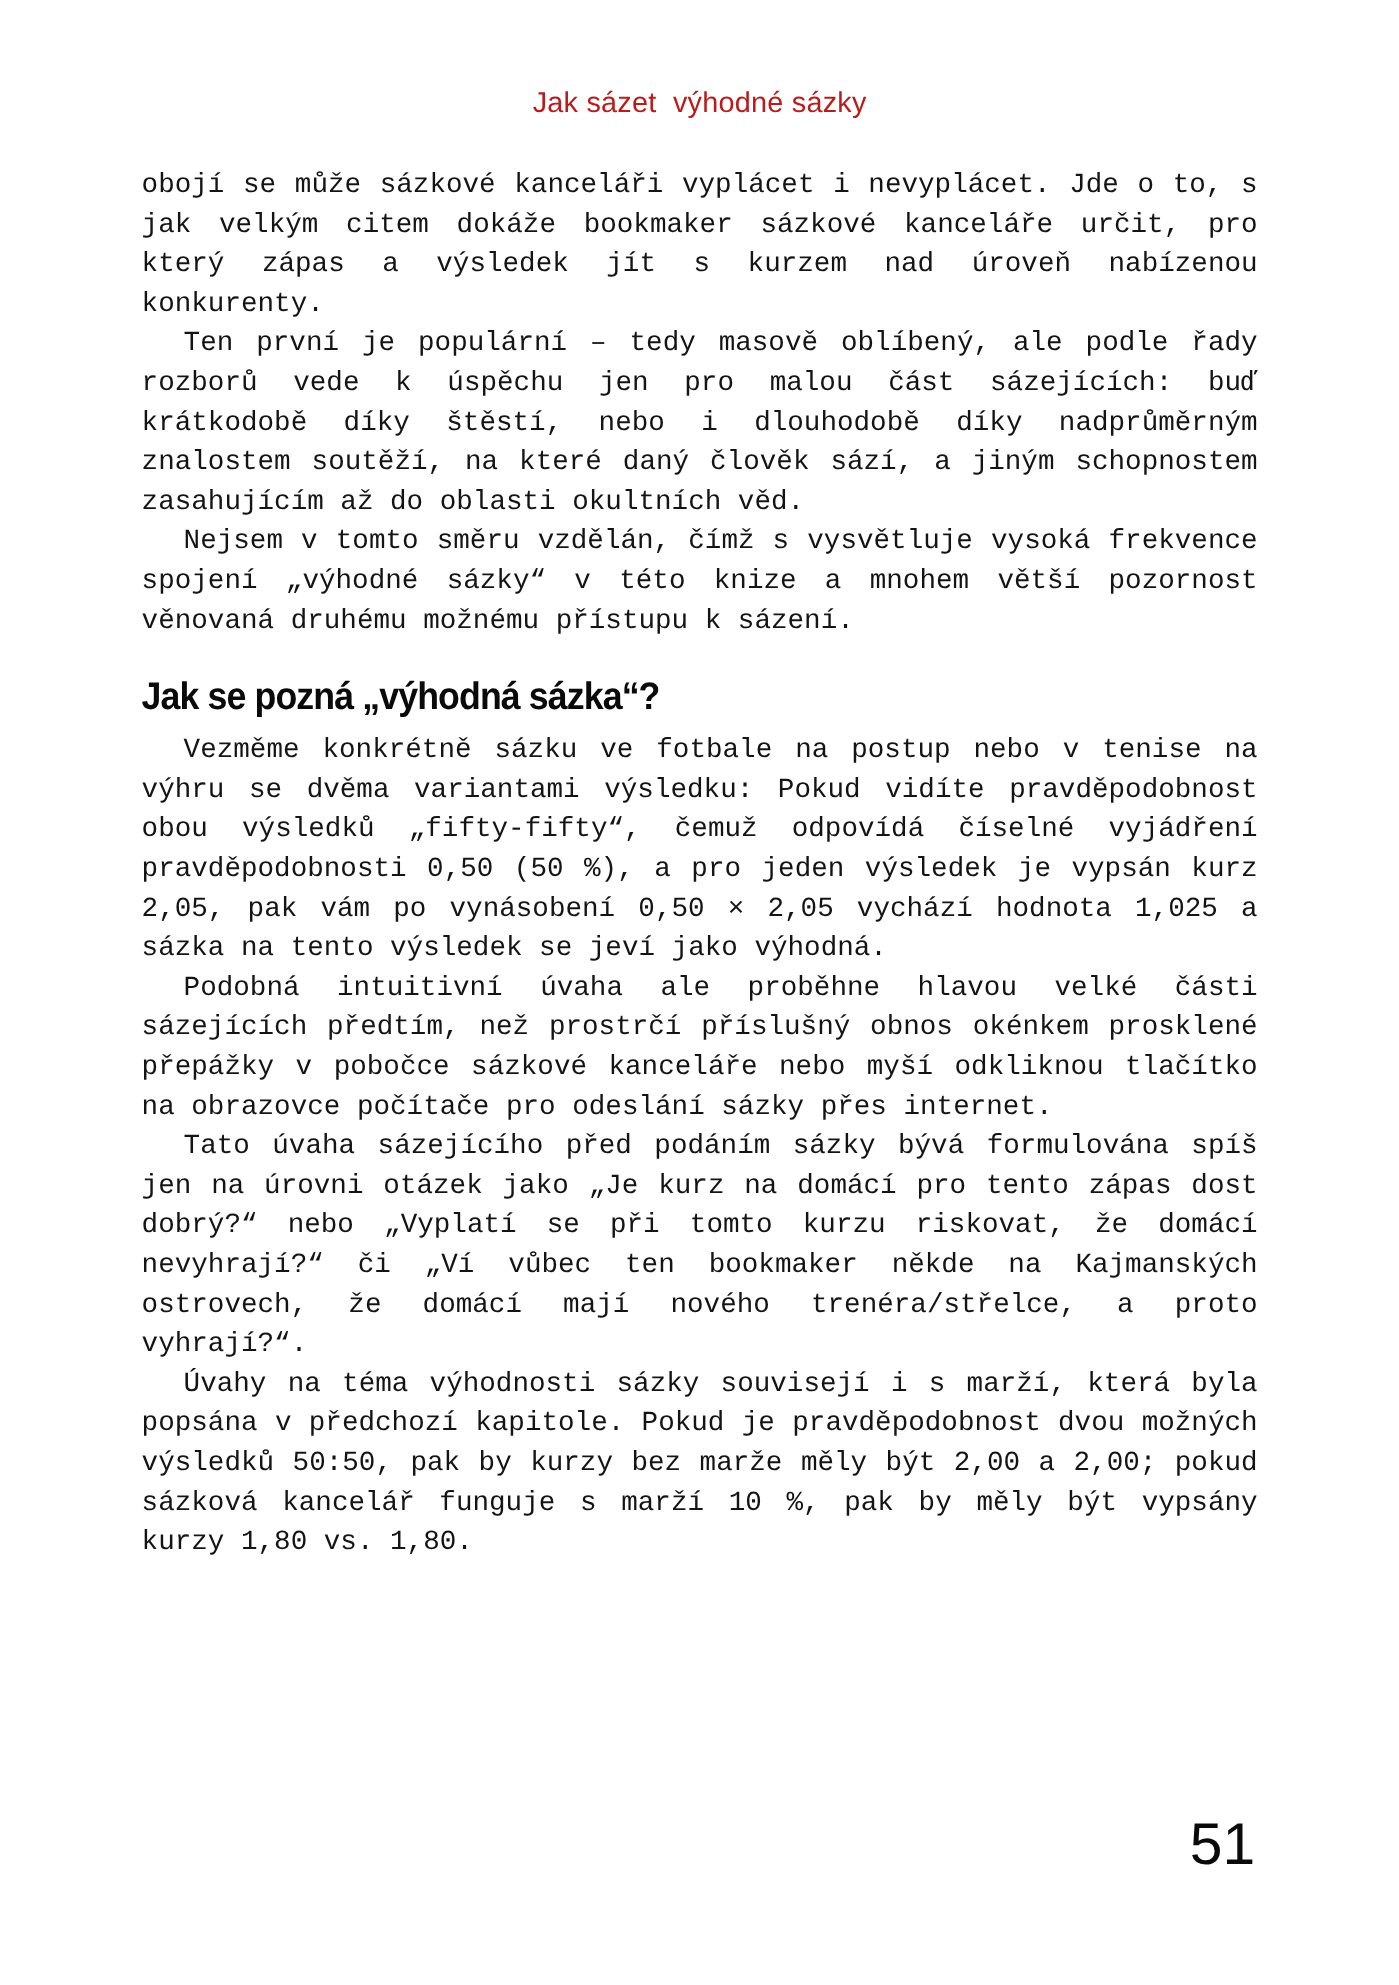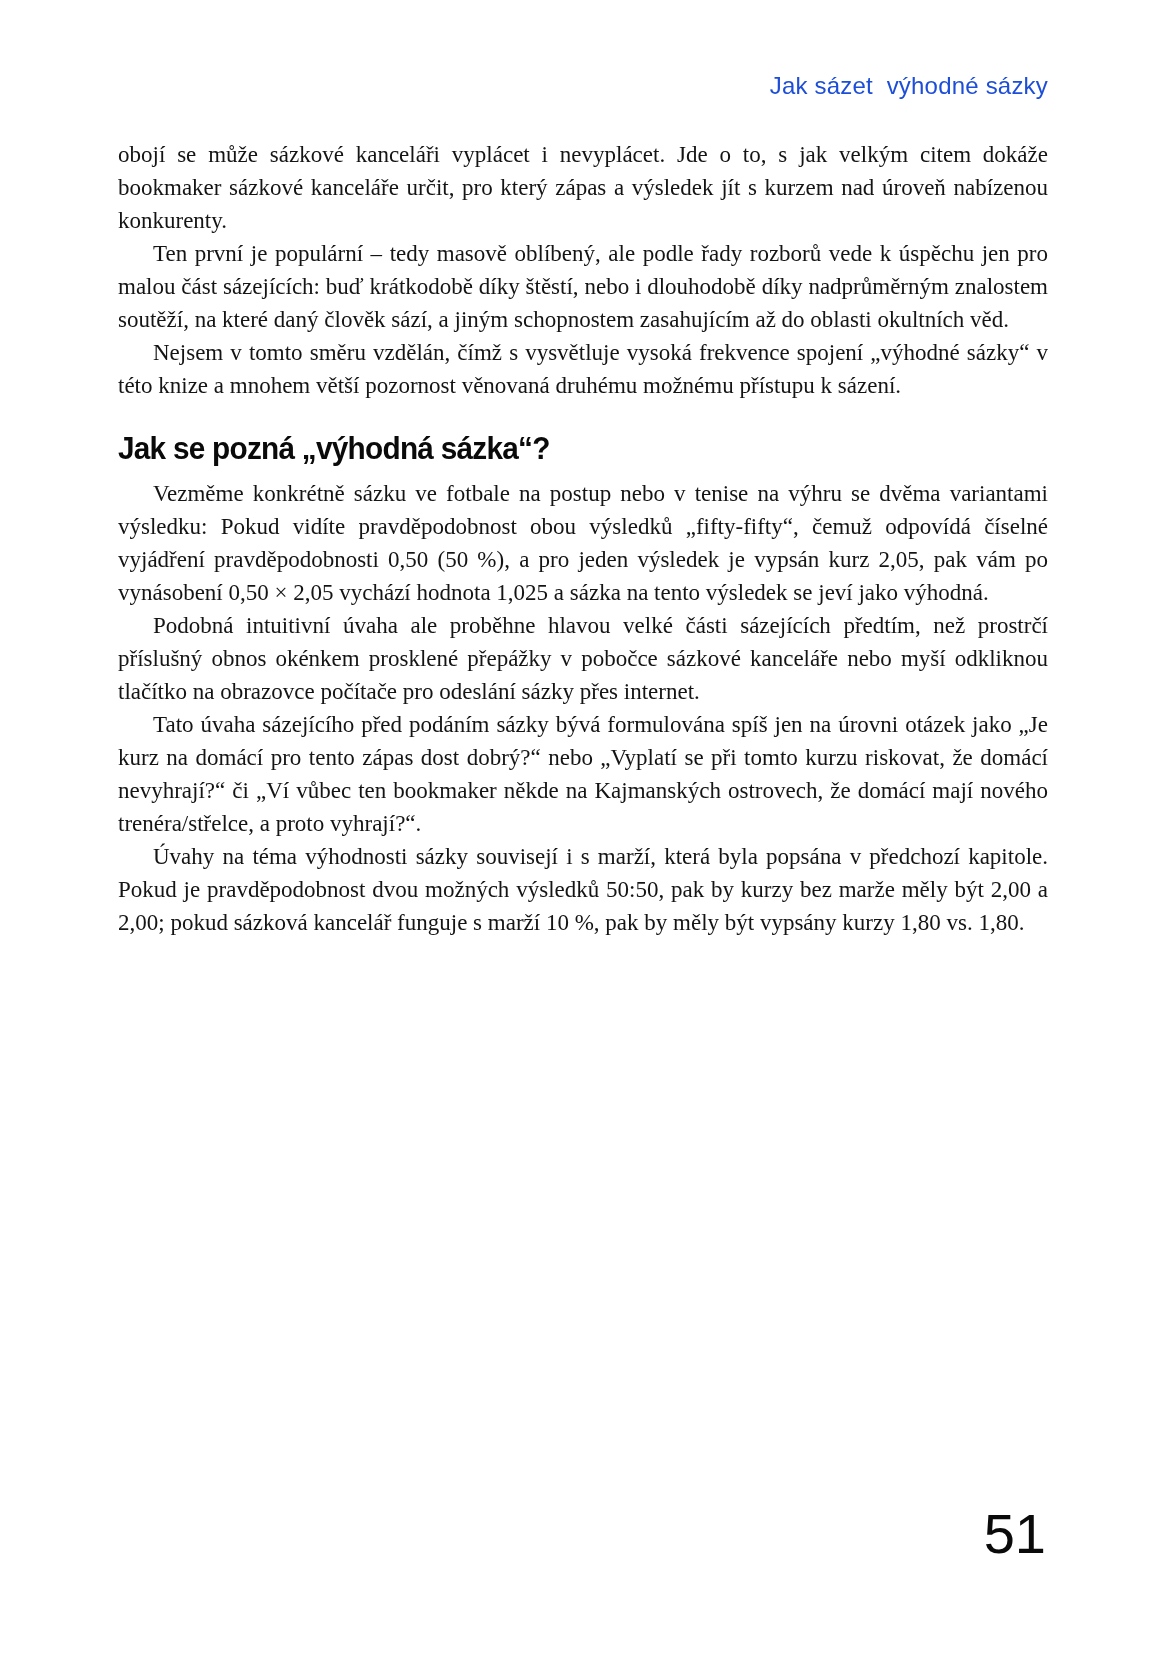--- a/index.html
+++ b/index.html
@@ -21,9 +21,9 @@
     font-family: "Liberation Sans", sans-serif;
     font-size: 24px;
     line-height: 28px;
-    text-align: right;
+    text-align: center;
     white-space: pre;
-    color: #1d4ed8;
+    color: #b91c1c;
     margin: 0 0 38px 0;
     letter-spacing: 0.2px;
   }

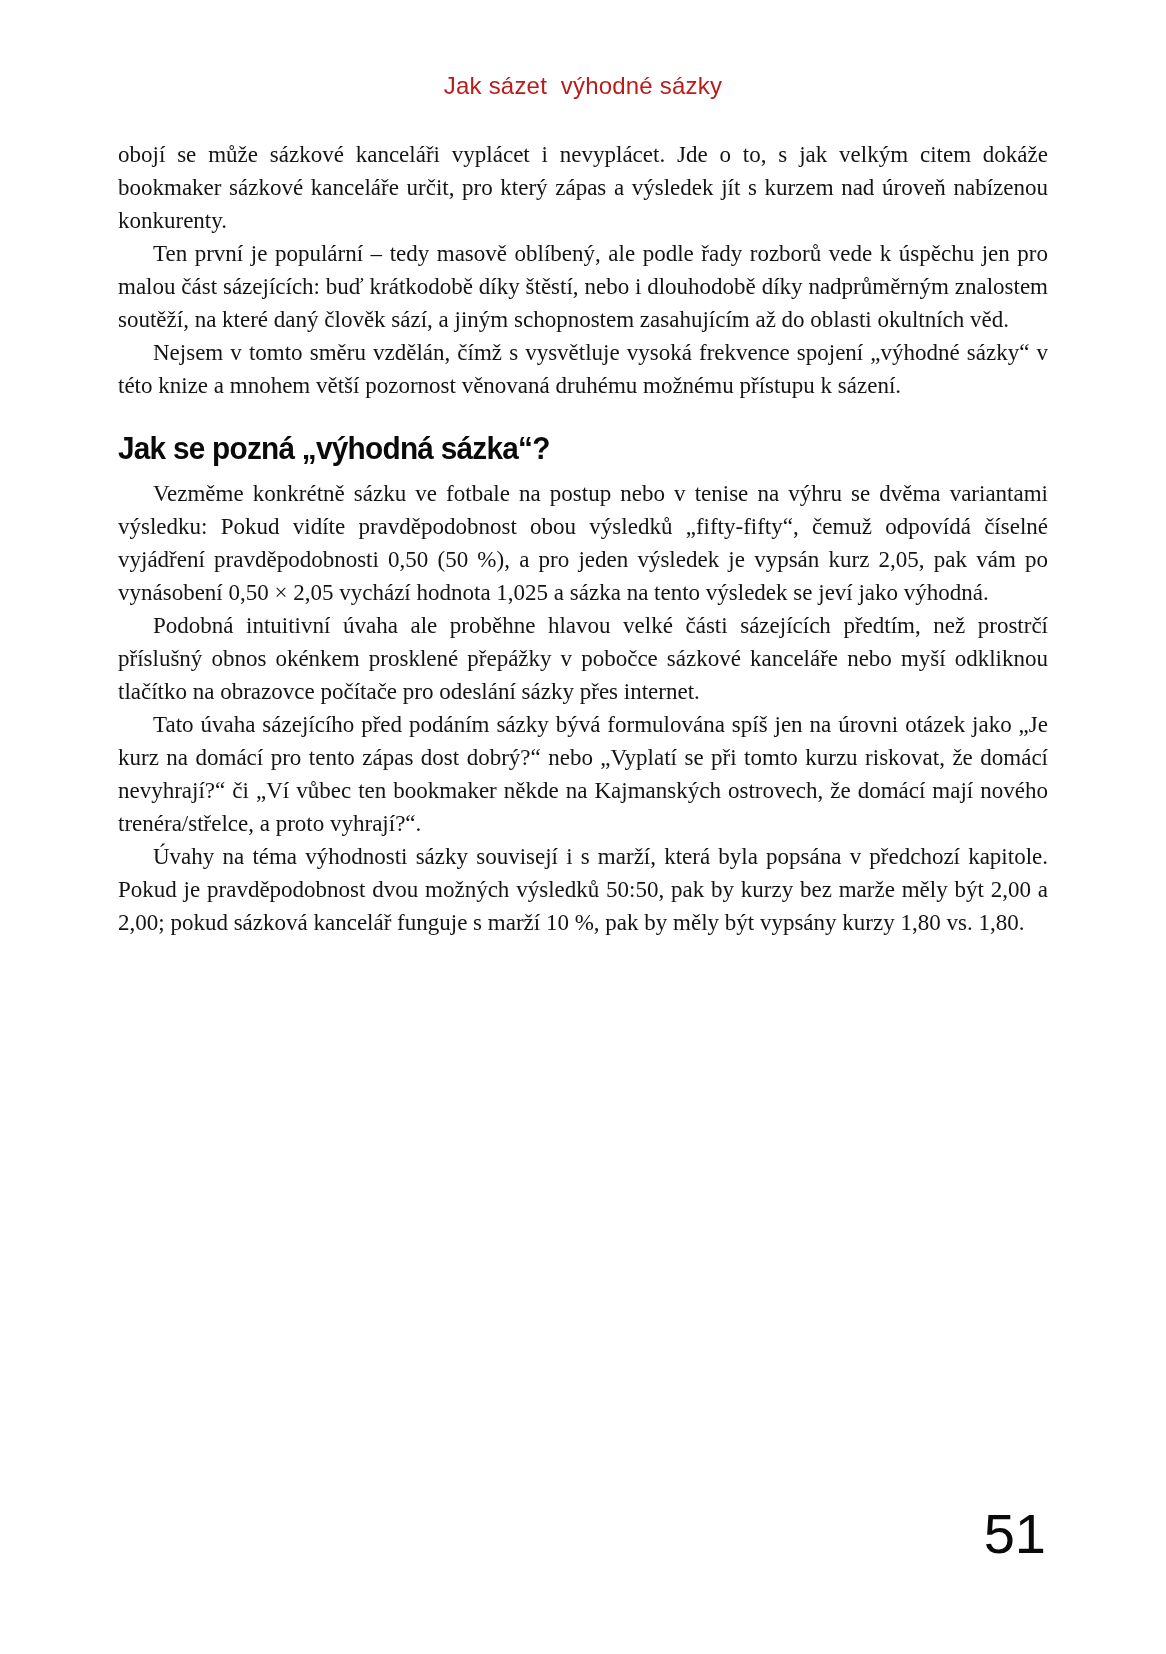--- a/index.html
+++ b/index.html
@@ -37,6 +37,7 @@
   .body-text p.para {
     margin: 0;
     padding: 0;
+    font-family: Liberation Mono, monospace;
   }
   .body-text p.indent {
     text-indent: 35px;

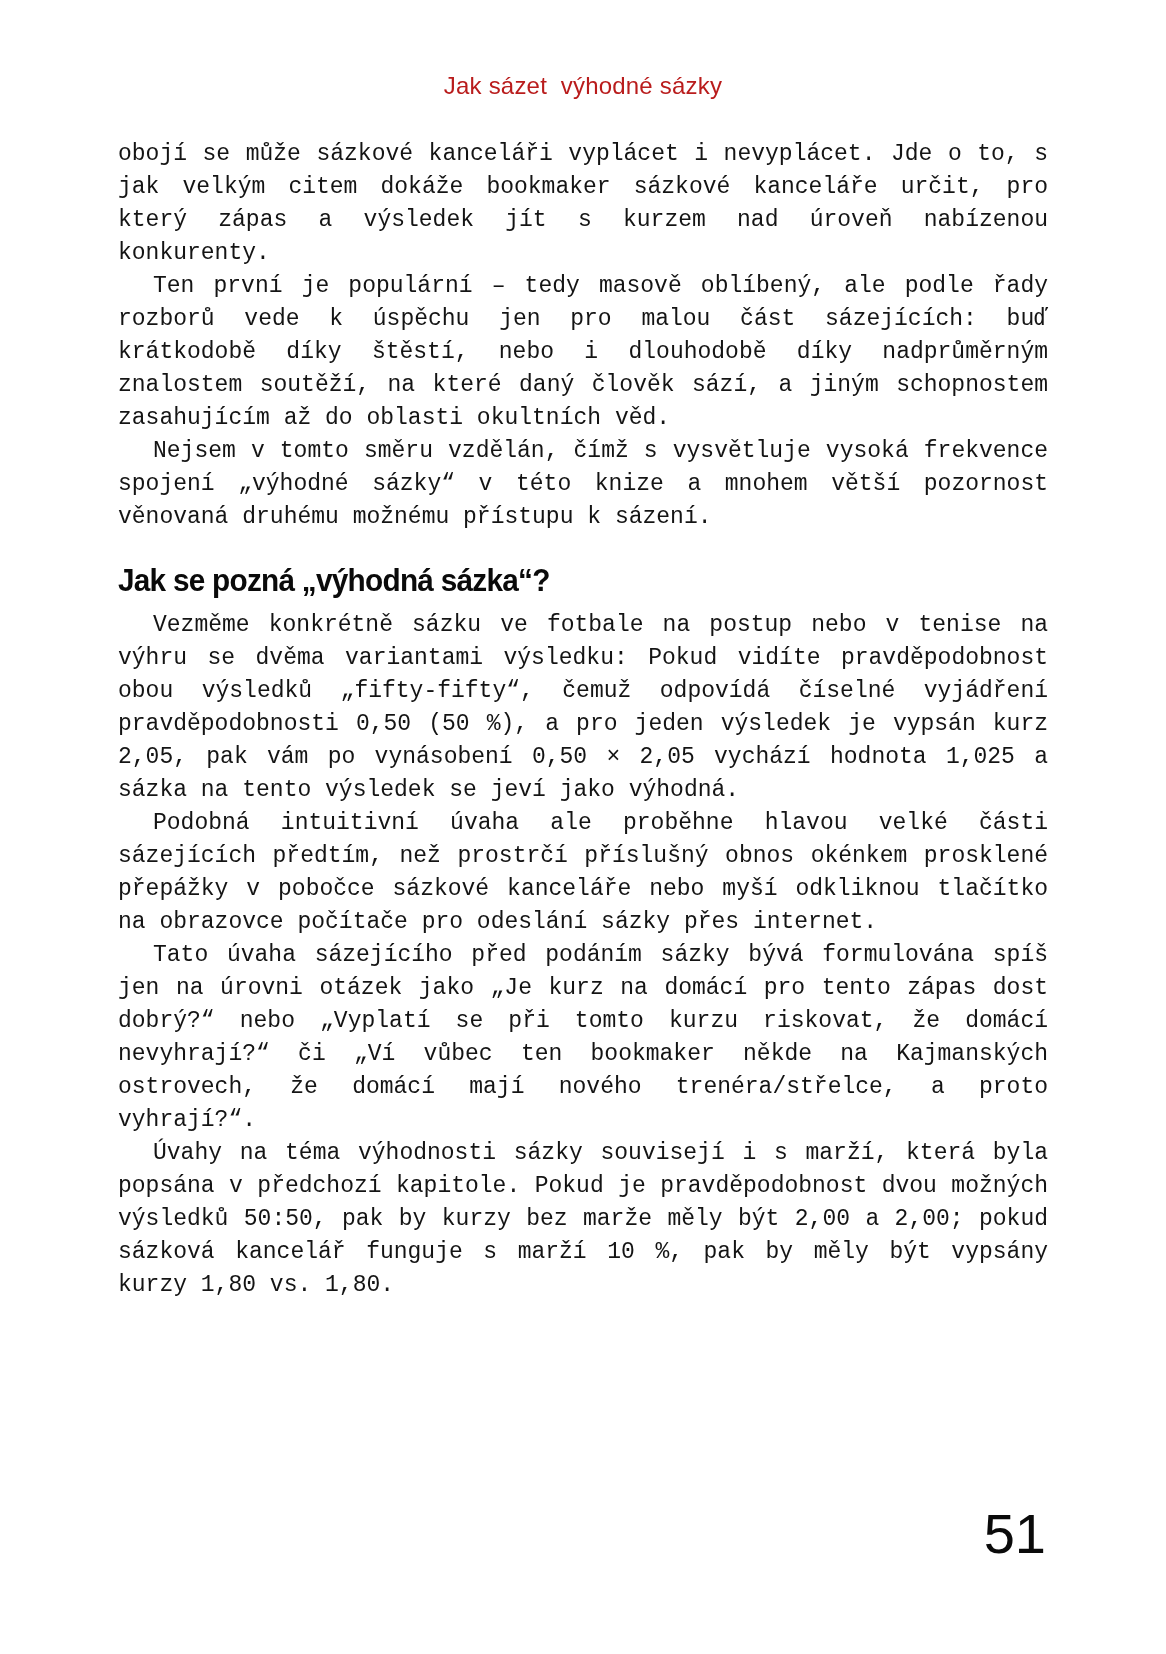--- a/index.html
+++ b/index.html
@@ -59,7 +59,7 @@
     right: 120px;
     bottom: 92px;
     font-family: "Liberation Sans", sans-serif;
-    font-size: 56px;
+    font-size: 49px;
     line-height: 1;
     color: #0a0a0a;
   }

